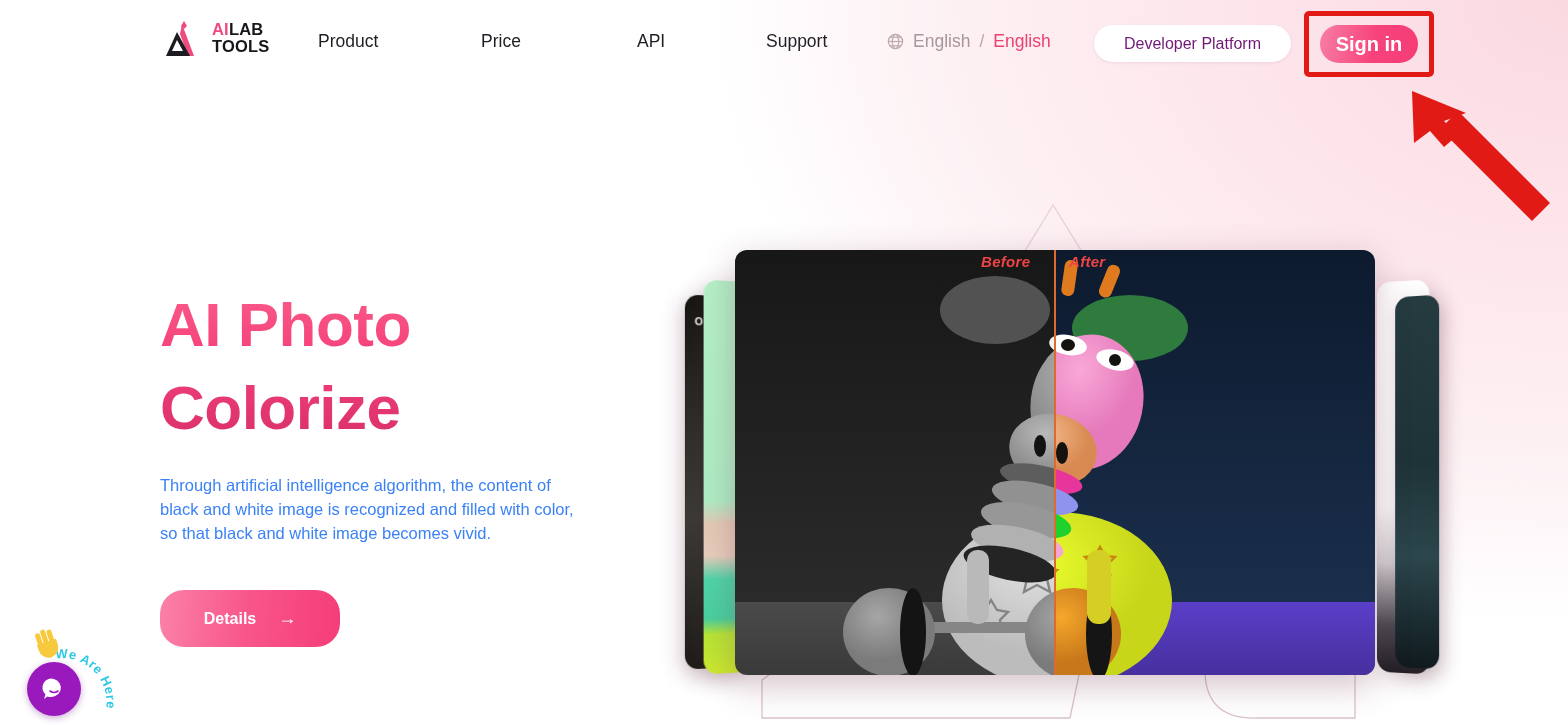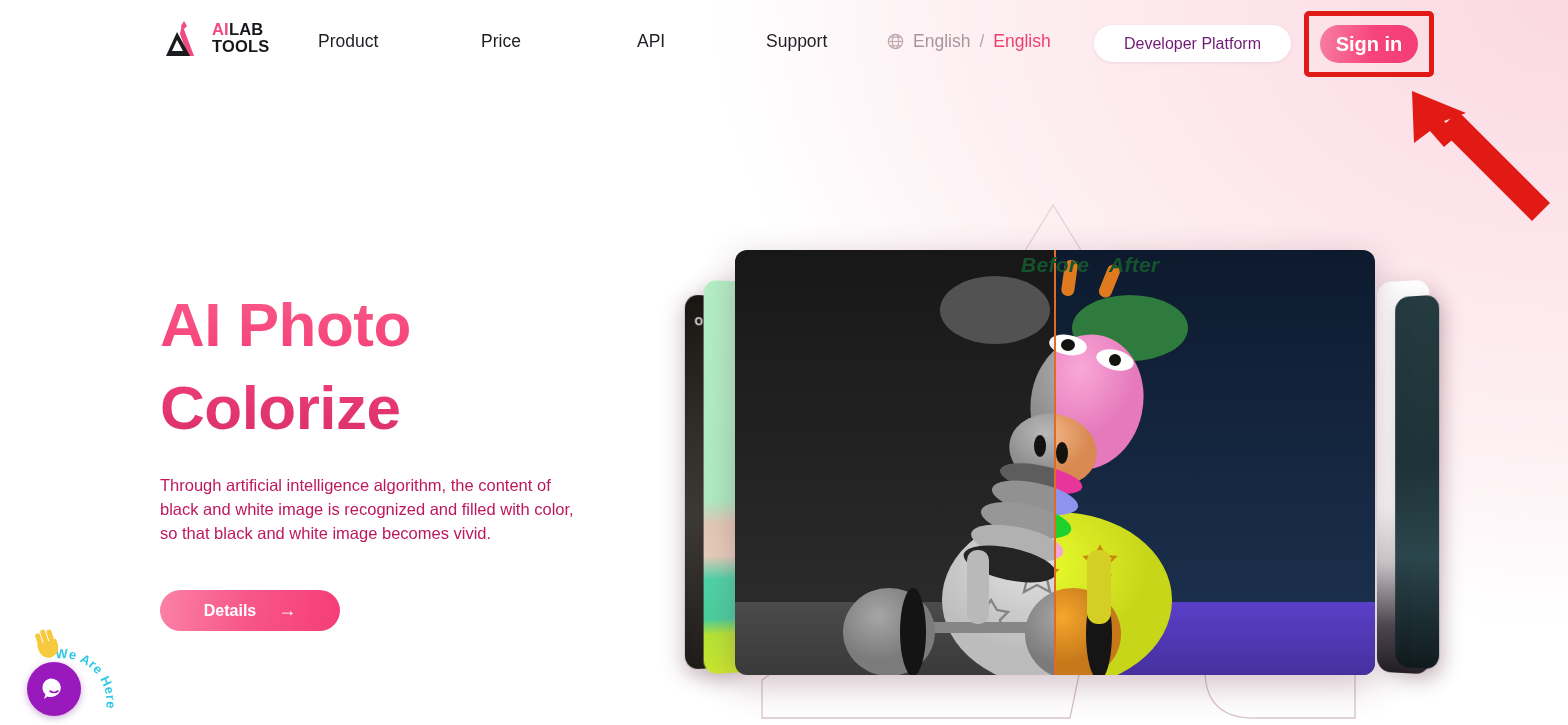--- a/index.html
+++ b/index.html
@@ -159,9 +159,8 @@
 
   .ba-label {
     position:absolute; top:253px; z-index:8;
-    font-size:21px; font-weight:bold; font-style:italic; color:#14532d;
+    font-size:15px; font-weight:bold; font-style:italic; color:#ef4444;
     letter-spacing:.3px;
-    margin-left:40px;
   }
   #label-before { left:981px; }
   #label-after  { left:1069px; }

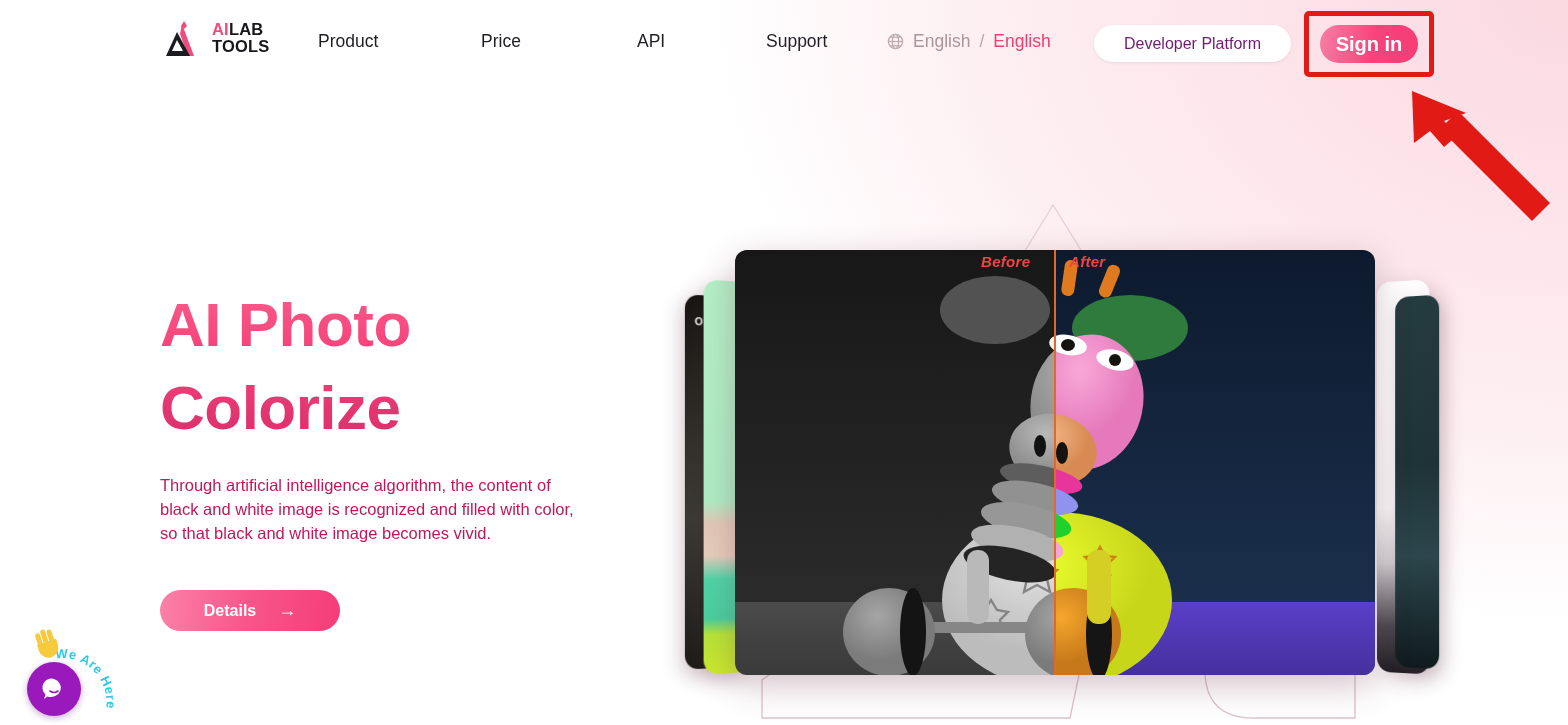--- a/index.html
+++ b/index.html
@@ -85,7 +85,7 @@
   }
   #hero-desc {
     margin-top:24px; width:420px;
-    font-size:16.5px; line-height:24px; color:#be185d;
+    font-size:16.5px; line-height:24px; color:#3b82f6;
   }
   #details-btn {
     margin-top:45px; width:180px; height:41px; border-radius:24px;

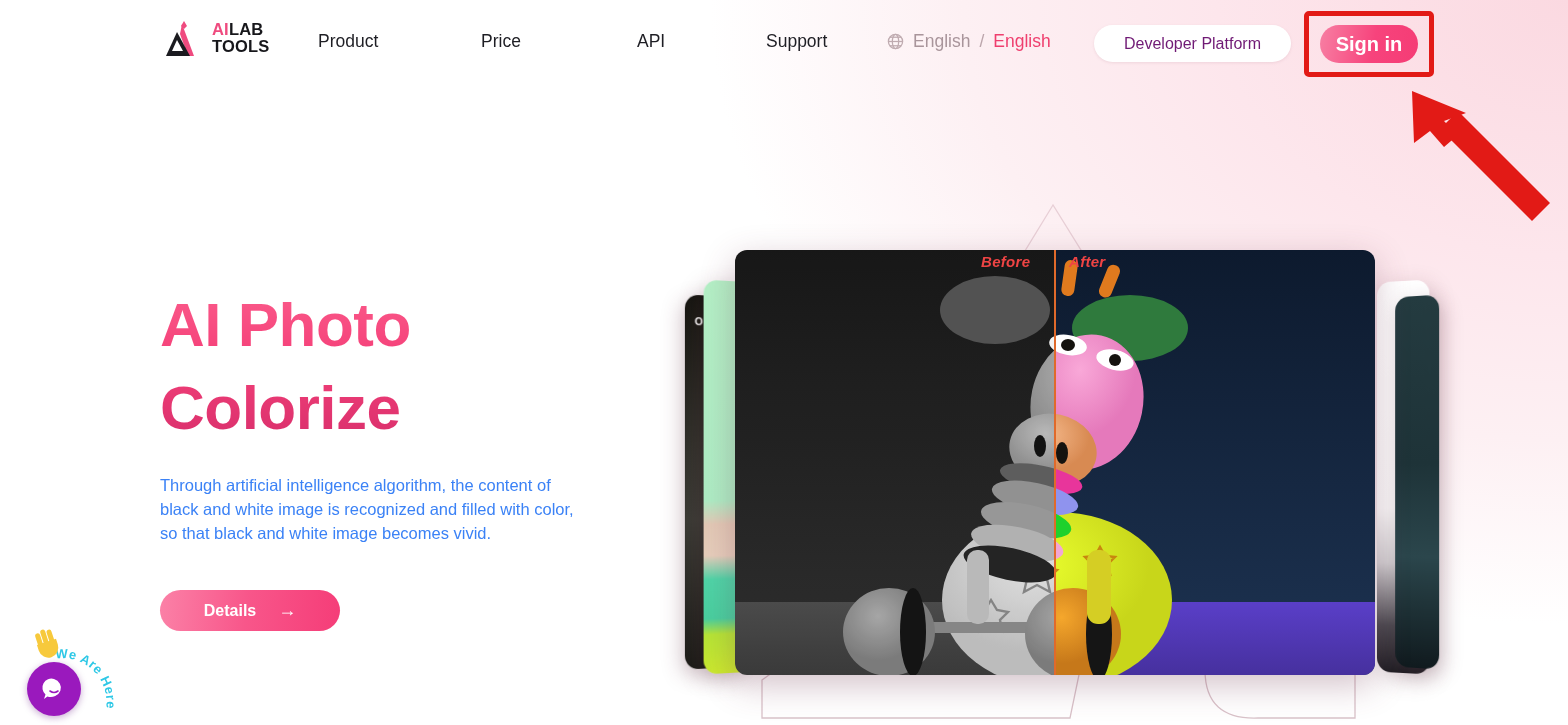--- a/index.html
+++ b/index.html
@@ -88,7 +88,7 @@
     font-size:16.5px; line-height:24px; color:#3b82f6;
   }
   #details-btn {
-    margin-top:45px; width:180px; height:41px; border-radius:24px;
+    margin-top:45px; width:180px; height:57px; border-radius:24px;
     background:linear-gradient(95deg,#fb81a7 0%,#f8568a 48%,#f53d78 100%);
     color:#ffffff; font-size:16px; font-weight:bold;
     display:flex; align-items:center; justify-content:center; gap:22px;

